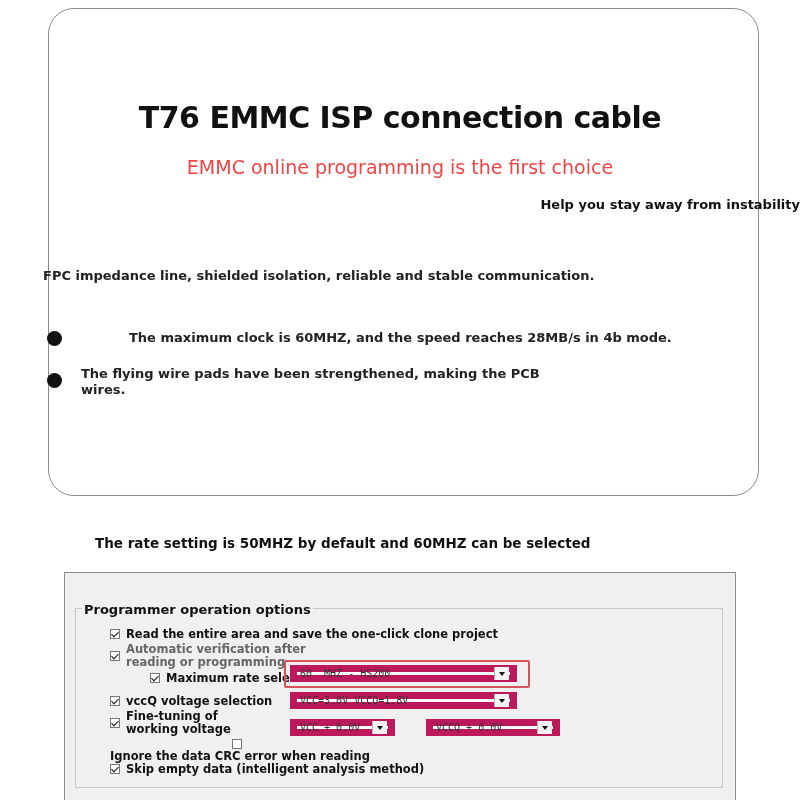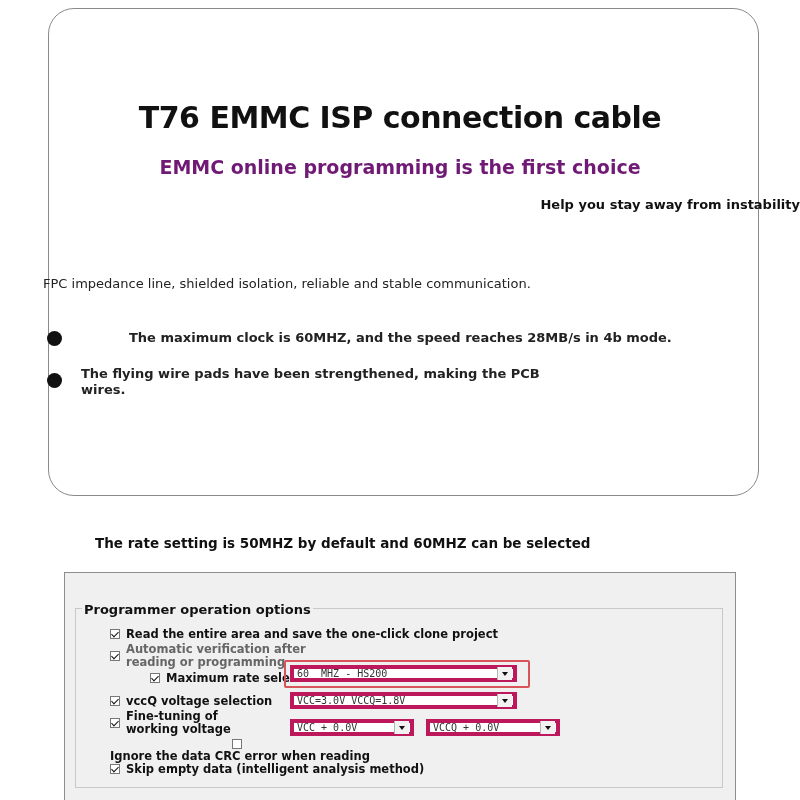--- a/index.html
+++ b/index.html
@@ -17,7 +17,7 @@
     }
     .subtitle {
       position: absolute; left: 0; right: 0; top: 156px; text-align: center;
-      font-size: 19px; font-weight: bold; color: #701a75;
+      font-size: 19px; font-weight: normal; color: #ef4444;
     }
     .tagline {
       position: absolute; left: 0; right: 0; top: 197px; text-align: right;

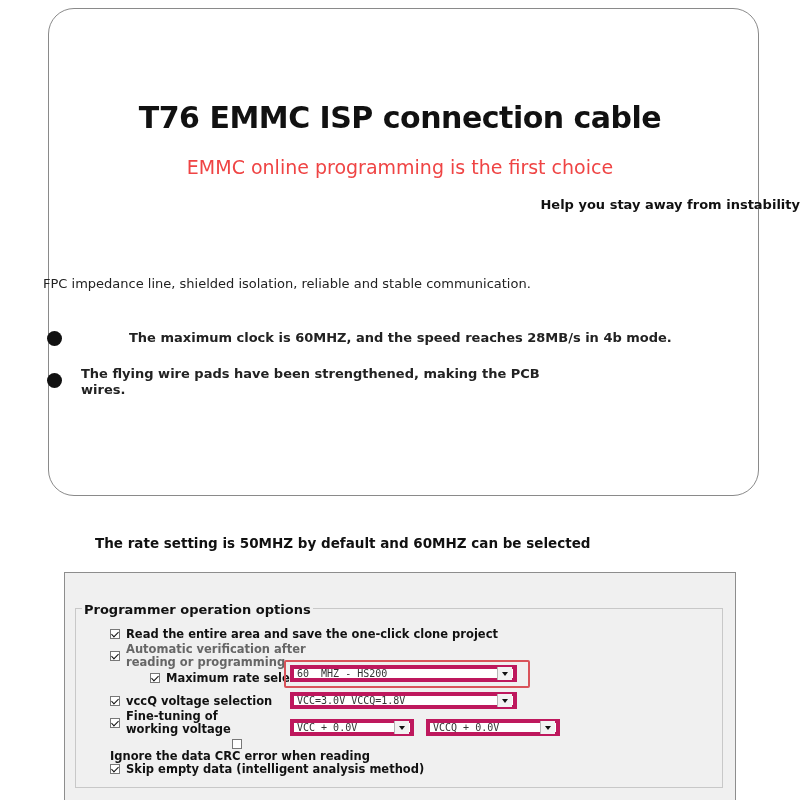--- a/index.html
+++ b/index.html
@@ -24,7 +24,7 @@
       font-size: 13px; font-weight: bold; color: #111;
     }
     .intro {
-      position: absolute; left: 43px; top: 276px; font-size: 13px; font-weight: normal; color: #222;
+      position: absolute; left: 43px; top: 268px; font-size: 13px; font-weight: bold; color: #222;
     }
     .bullet {
       position: absolute; left: 47px; width: 15px; height: 15px; border-radius: 50%; background: #111;

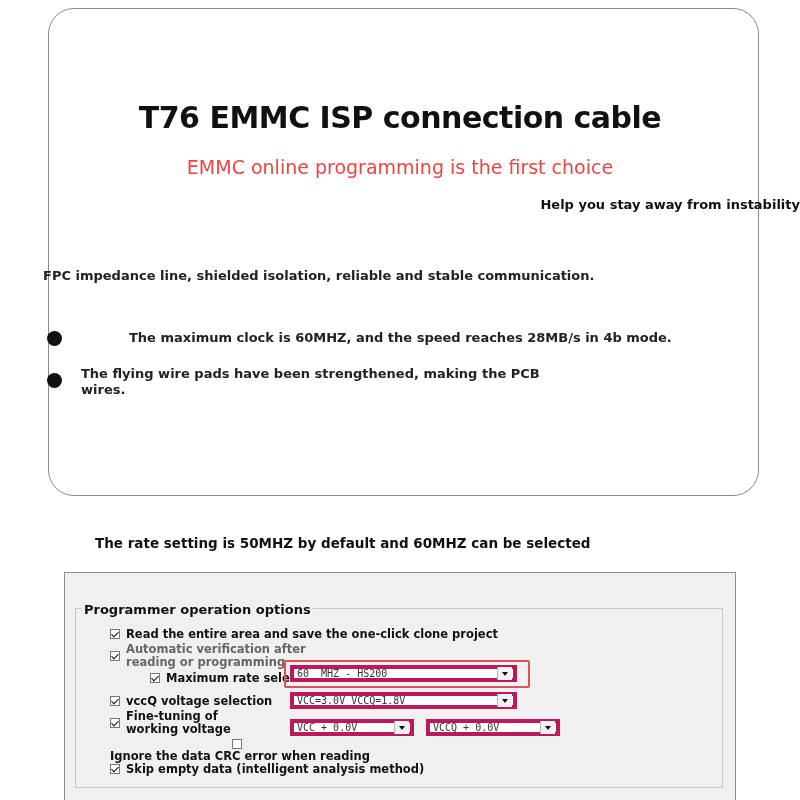--- a/index.html
+++ b/index.html
@@ -63,7 +63,7 @@
     .opt.two { align-items: center; }
     .opt.two .opt-label { line-height: 13px; }
     .select {
-      position: absolute; height: 17px; background: #fff; border: 4px solid #be185d;
+      position: absolute; height: 17px; background: #fff; border: 7px solid #be185d;
       box-sizing: border-box; display: flex; align-items: center;
       font-family: "DejaVu Sans Mono", monospace; font-size: 10px; color: #333;
     }

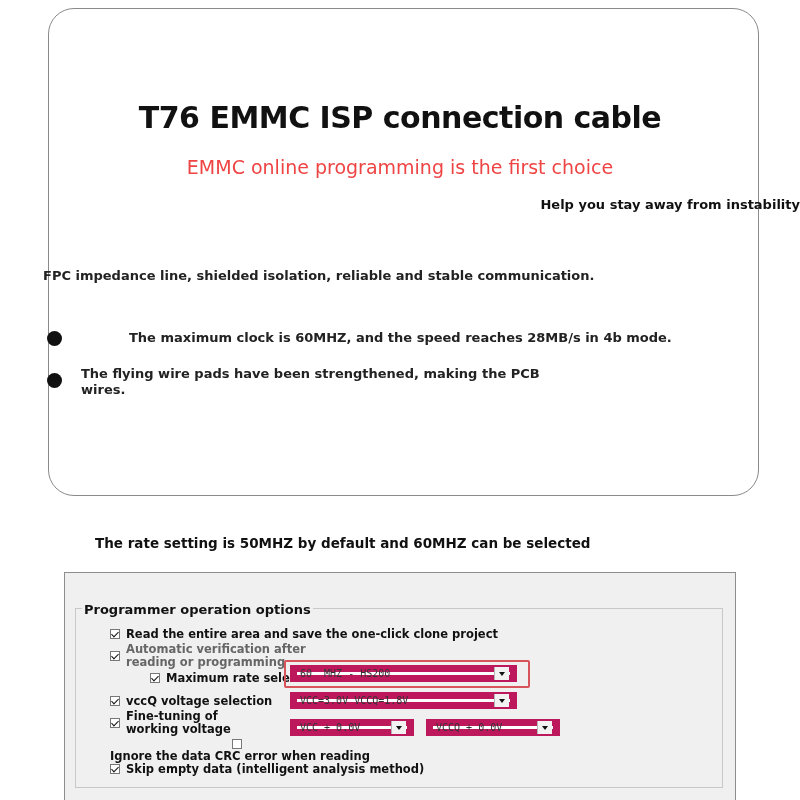--- a/index.html
+++ b/index.html
@@ -157,7 +157,7 @@
   <span class="arrow"></span>
 </div>
 
-<div class="select" style="left:290px; top:719px; width:124px;">
+<div class="select" style="left:290px; top:719px; width:105px;">
   <span class="val">VCC + 0.0V</span>
   <span class="arrow"></span>
 </div>

